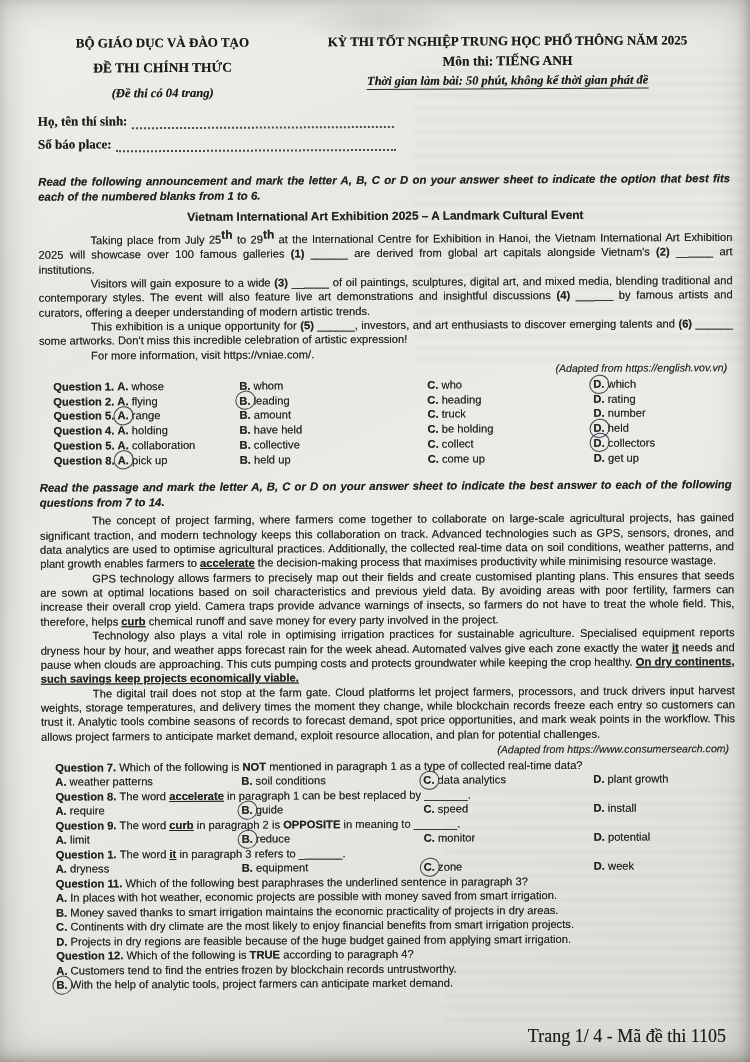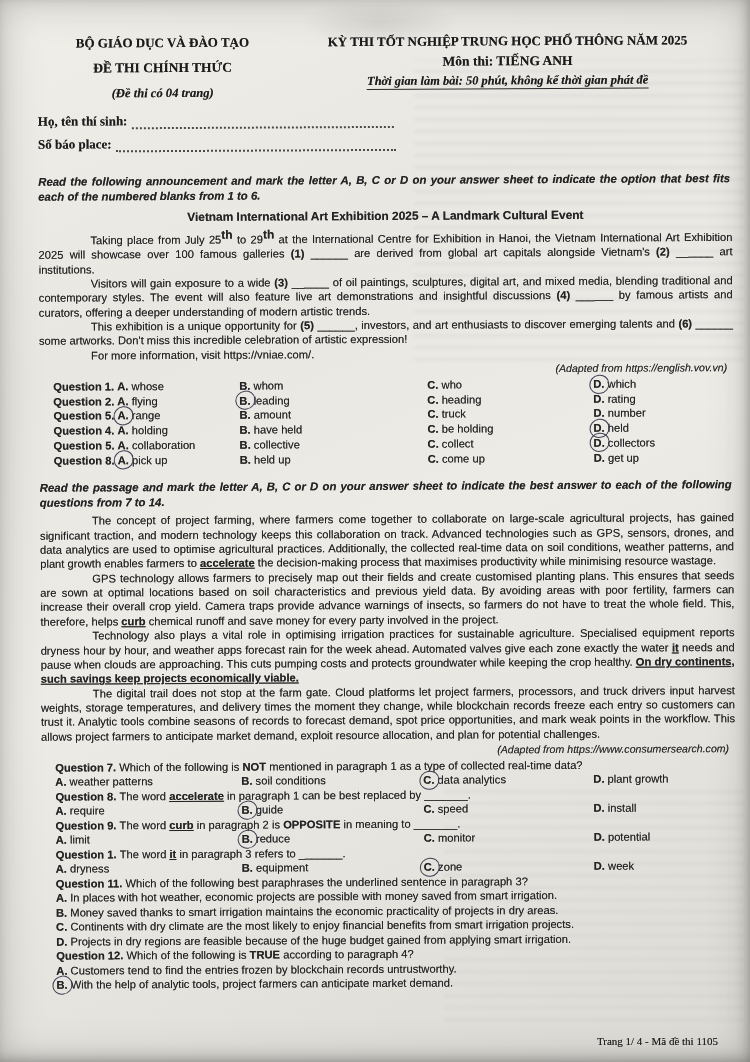--- a/index.html
+++ b/index.html
@@ -51,7 +51,7 @@
   .letter{font-weight:bold;position:relative;display:inline-block;}
   .circ::after{content:"";position:absolute;left:-4px;top:-2.5px;right:-5px;bottom:-2px;
     border:1.5px solid #3d3d50;border-radius:55% 48% 52% 50%;transform:rotate(-6deg);}
-  .footer{position:absolute;right:32px;bottom:15px;font-size:11px;}
+  .footer{position:absolute;right:24px;bottom:15px;font-size:18px;}
 </style>
 </head>
 <body>

